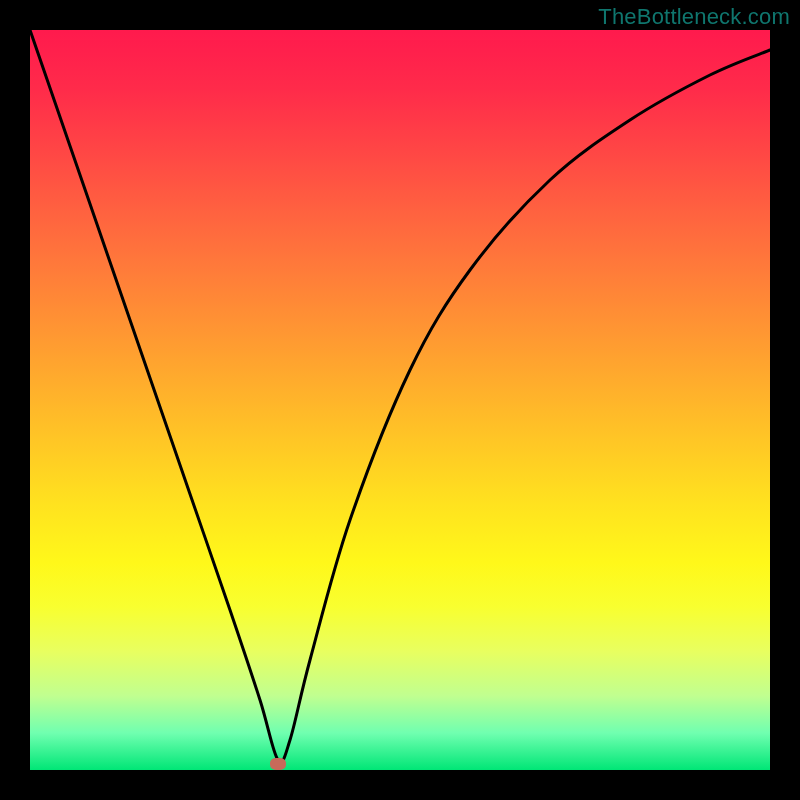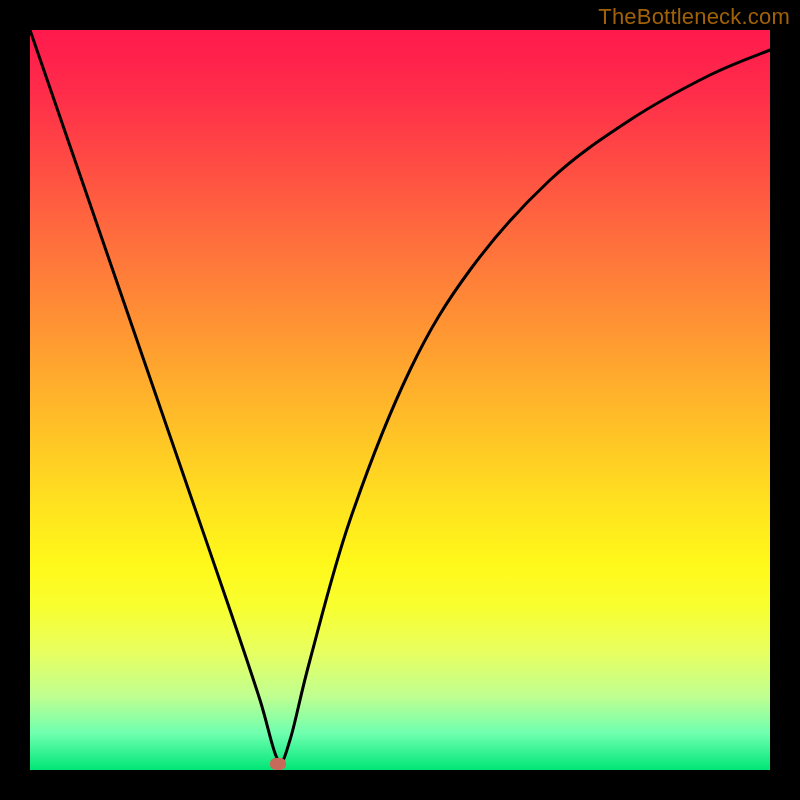--- a/index.html
+++ b/index.html
@@ -41,7 +41,7 @@
     font-family: Arial, Helvetica, sans-serif;
     font-size: 22px;
     font-weight: 500;
-    color: #a16207;
+    color: #0f766e;
     letter-spacing: 0.2px;
     text-align: center;
   }

